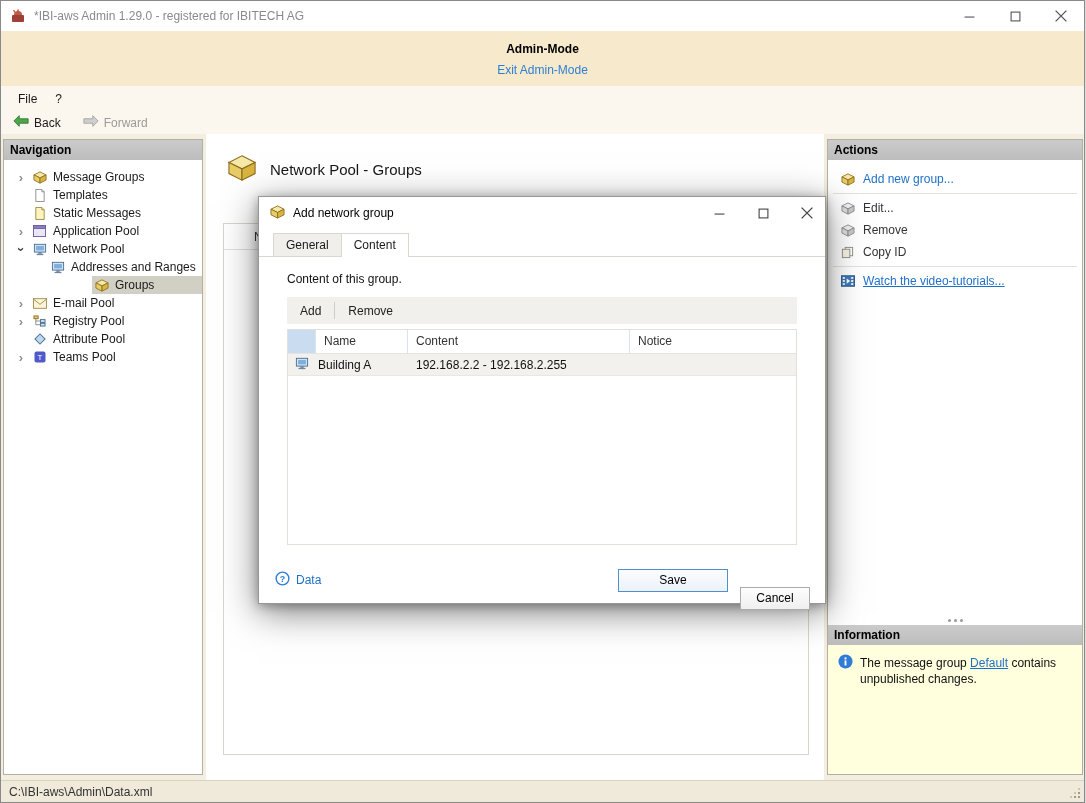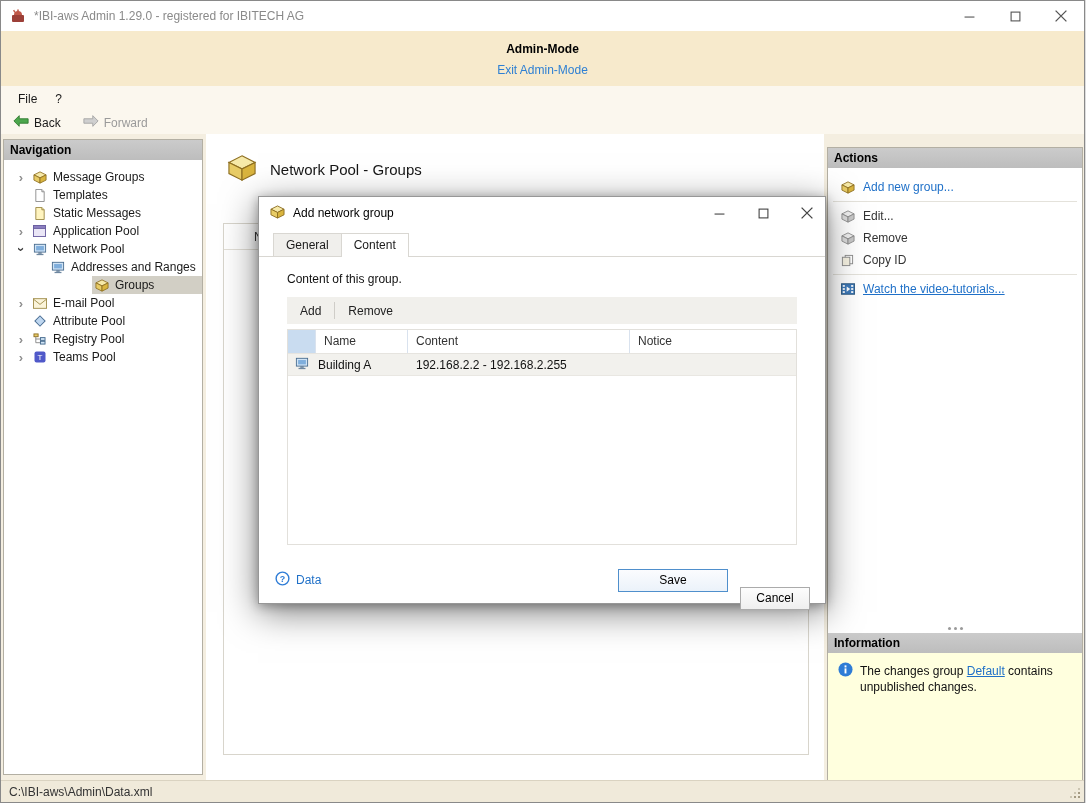--- a/index.html
+++ b/index.html
@@ -30,7 +30,7 @@
   .main { position:relative; height:646px; background:#F4EEE0; }
   .panel-header { height:20px; background:linear-gradient(#CBCBCB,#BDBDBD); font-weight:bold; padding:3px 6px; color:#000; }
   .nav-panel { position:absolute; left:2px; top:5px; width:200px; height:636px; background:#fff; border:1px solid #B3AFA3; }
-  .actions-panel { position:absolute; left:826px; top:13px; width:256px; height:636px; background:#fff; border:1px solid #B3AFA3; }
+  .actions-panel { position:absolute; left:826px; top:5px; width:256px; height:636px; background:#fff; border:1px solid #B3AFA3; }
   .content-panel { position:absolute; left:205px; top:0; width:618px; height:646px; background:#fff; }
 
   

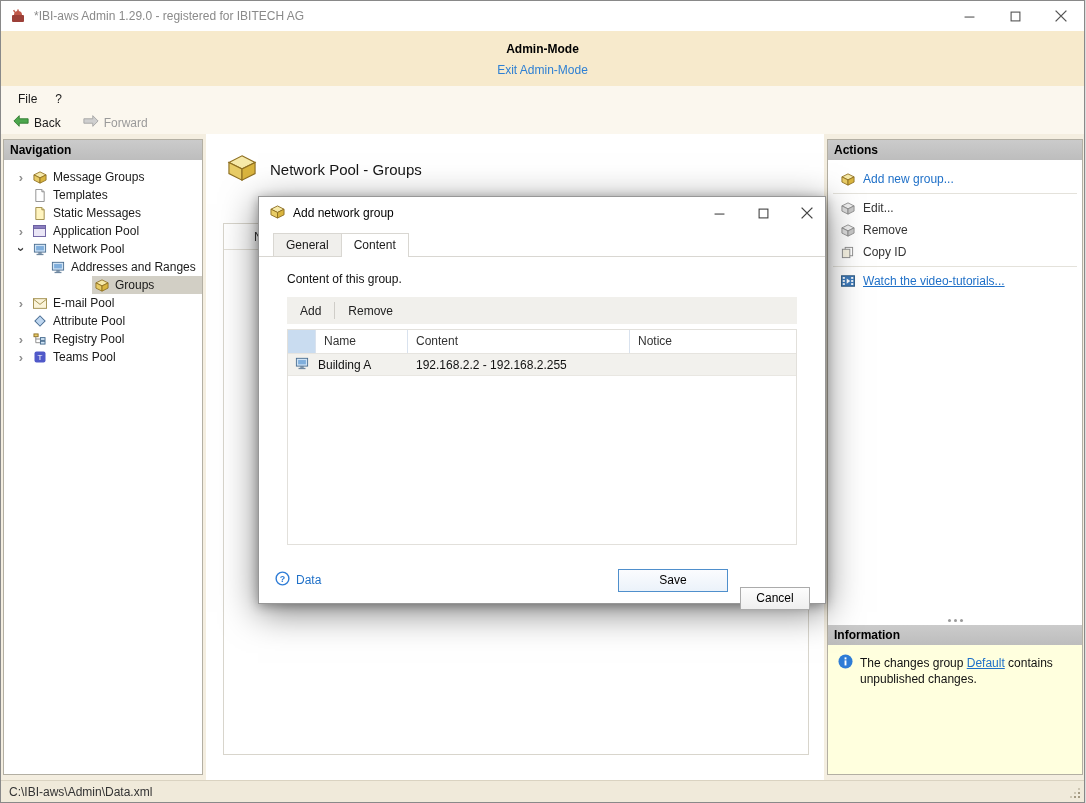--- a/index.html
+++ b/index.html
@@ -276,18 +276,6 @@
         </div>
 
         <div class="trow">
-          <span class="chev"></span>
-          <span class="hl">
-              <span class="ic">
-                <svg width="12" height="12" viewBox="0 0 12 12">
-                  <rect x="2.4" y="2.4" width="7.2" height="7.2" transform="rotate(45 6 6)" fill="#BFD7F0" stroke="#4A6E94"></rect>
-                </svg>
-              </span>
-          <span>Attribute Pool</span>
-            </span>
-        </div>
-
-        <div class="trow">
           <span class="chev r"></span>
           <span class="hl">
               <span class="ic">
@@ -299,6 +287,18 @@
                 </svg>
               </span>
           <span>Registry Pool</span>
+            </span>
+        </div>
+
+        <div class="trow">
+          <span class="chev"></span>
+          <span class="hl">
+              <span class="ic">
+                <svg width="12" height="12" viewBox="0 0 12 12">
+                  <rect x="2.4" y="2.4" width="7.2" height="7.2" transform="rotate(45 6 6)" fill="#BFD7F0" stroke="#4A6E94"></rect>
+                </svg>
+              </span>
+          <span>Attribute Pool</span>
             </span>
         </div>
 

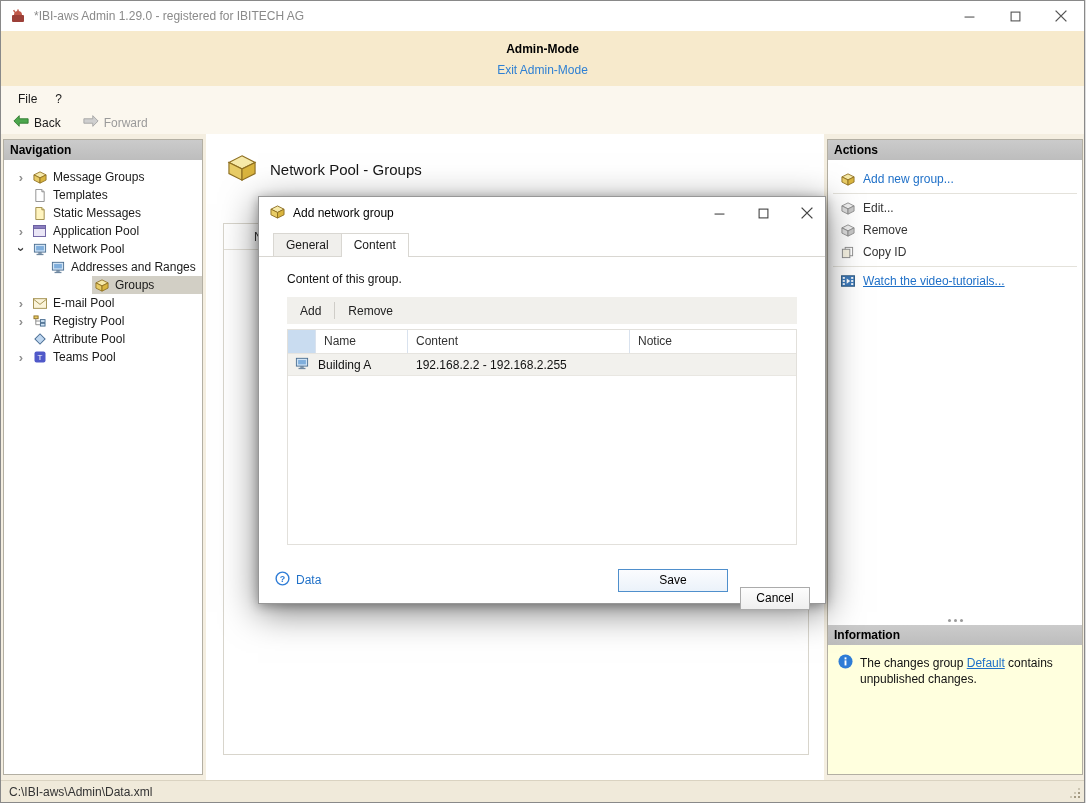--- a/index.html
+++ b/index.html
@@ -405,7 +405,7 @@
                 <rect x="7" y="3.6" width="2" height="2.2" fill="#fff"></rect>
                 <rect x="7" y="6.8" width="2" height="5.4" fill="#fff"></rect>
               </svg></span>
-          <span class="info-text"><span>The changes group </span><a class="info-link">Default</a><span> contains unpublished changes.</span></span>
+          <span class="info-text"><span>The message group </span><a class="info-link">Default</a><span> contains unpublished changes.</span></span>
         </div>
       </div>
     </div>

